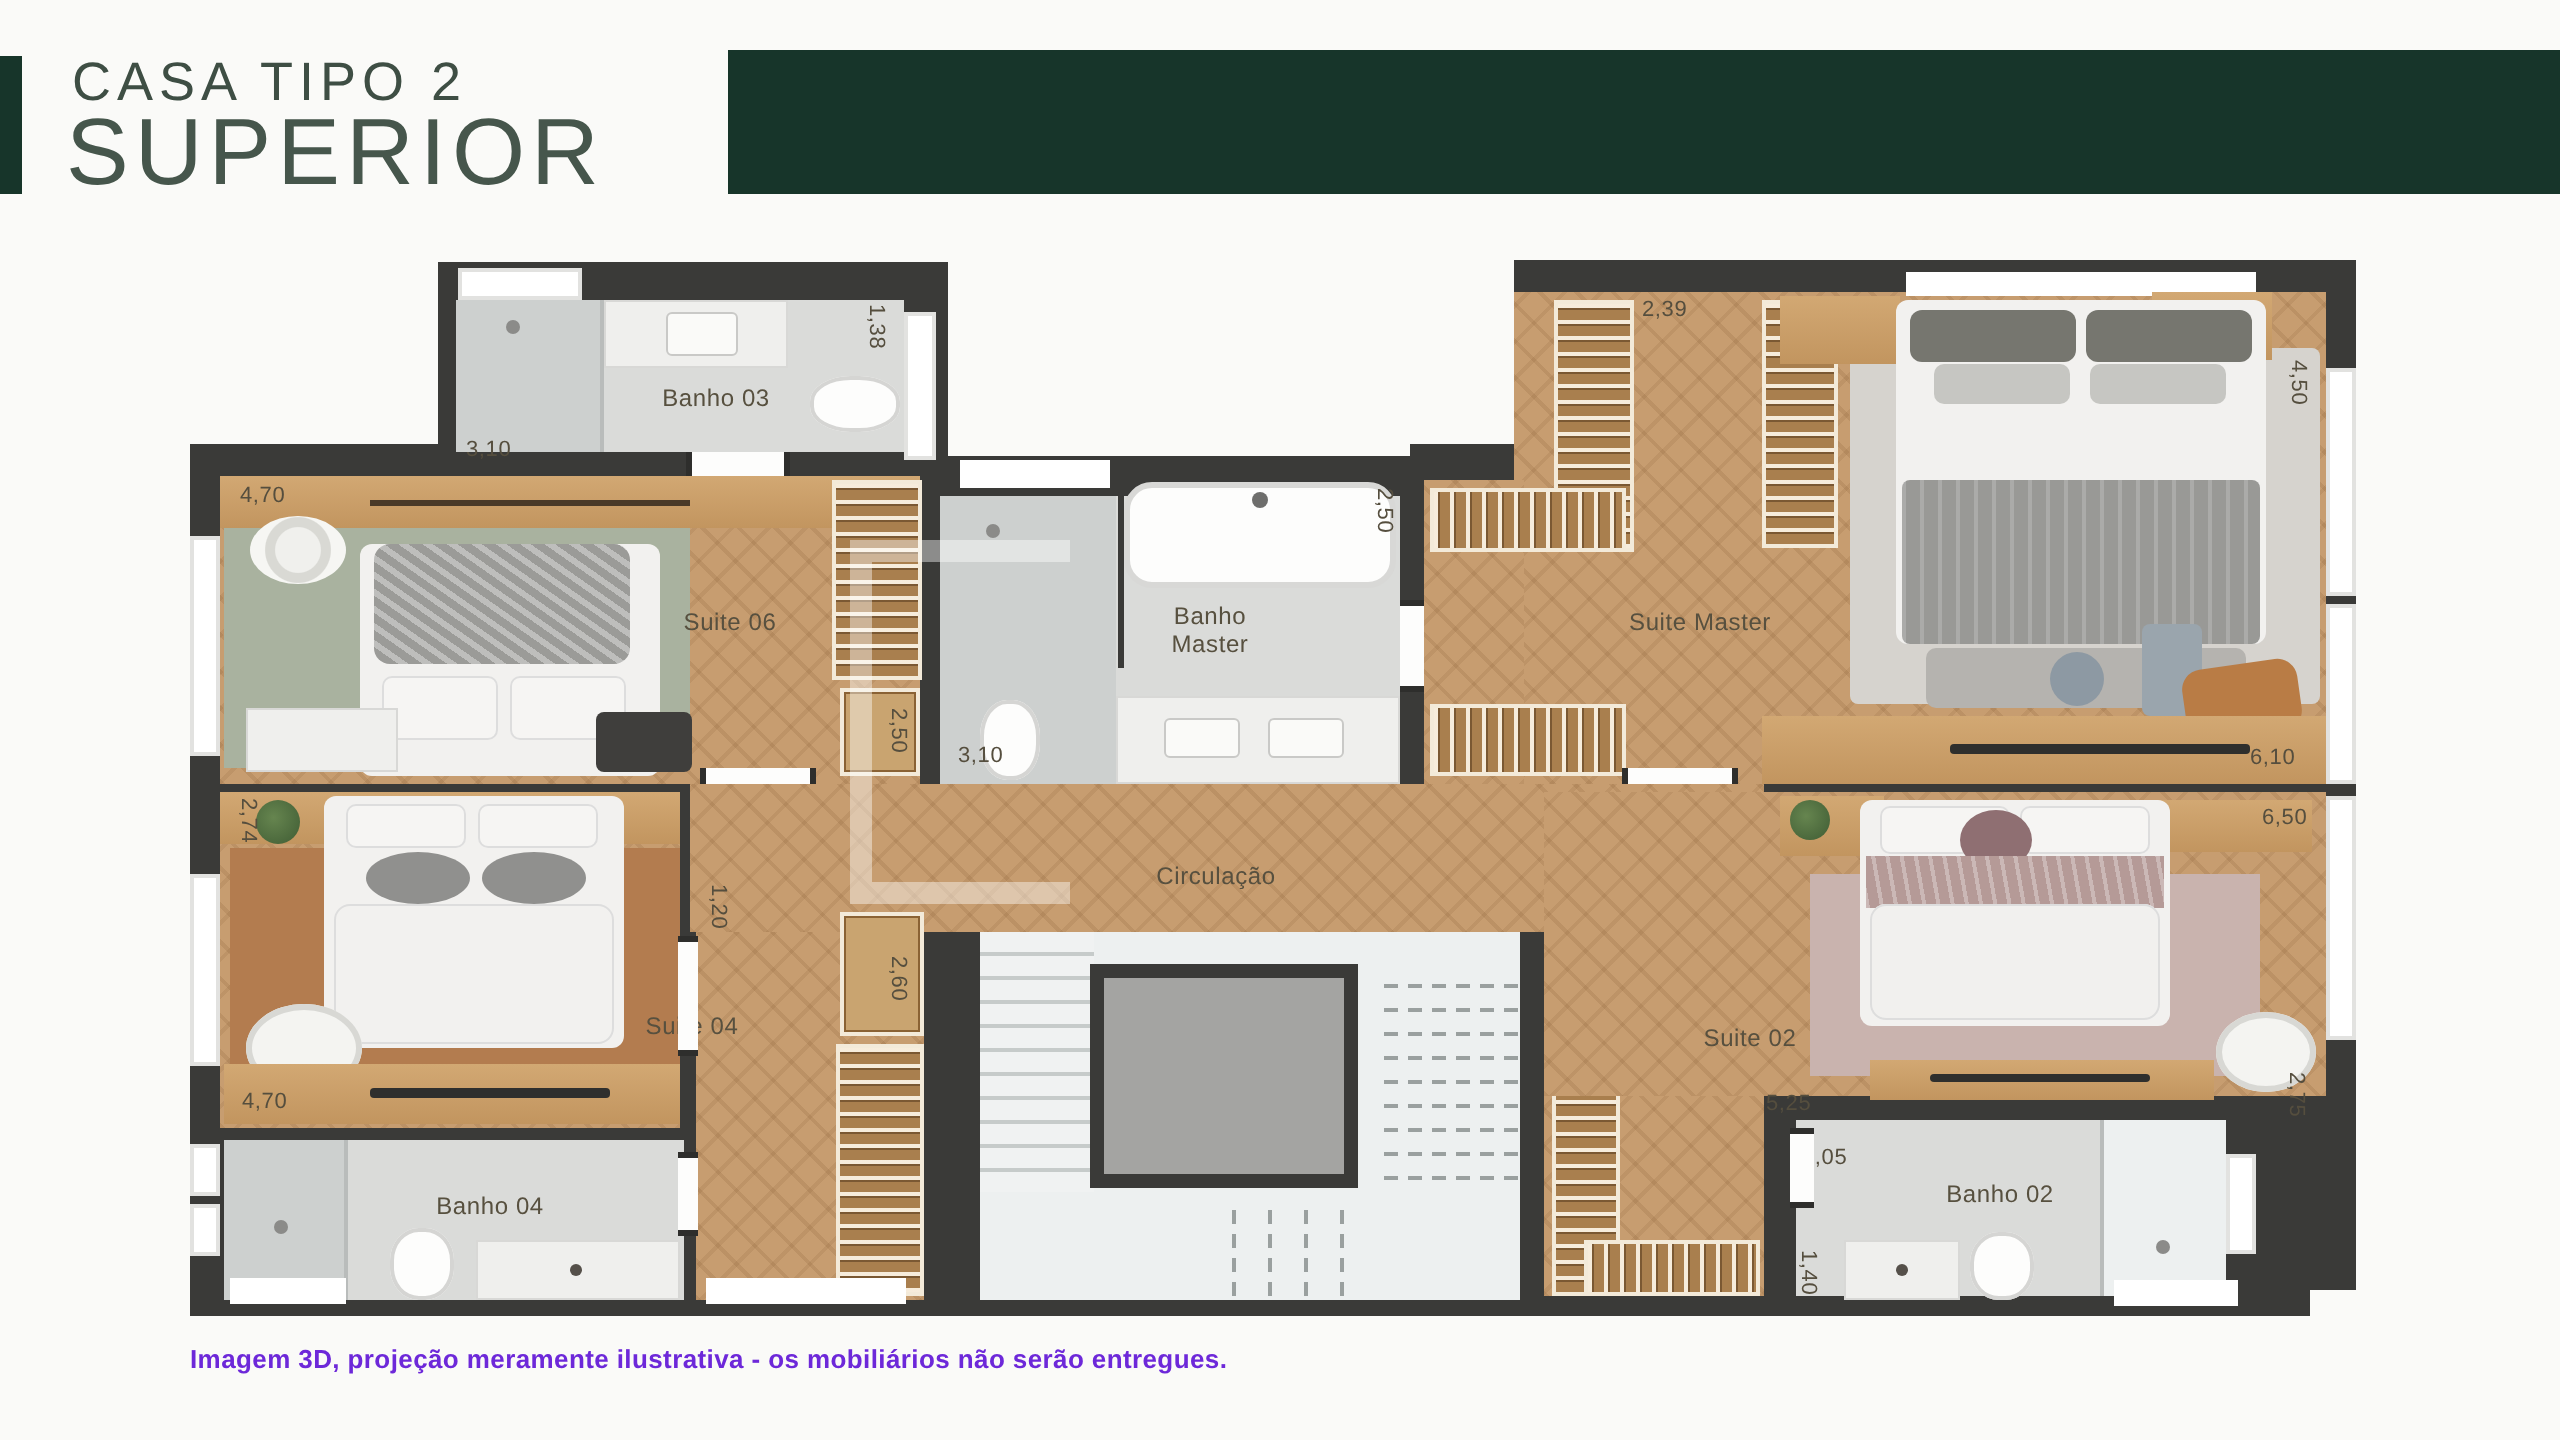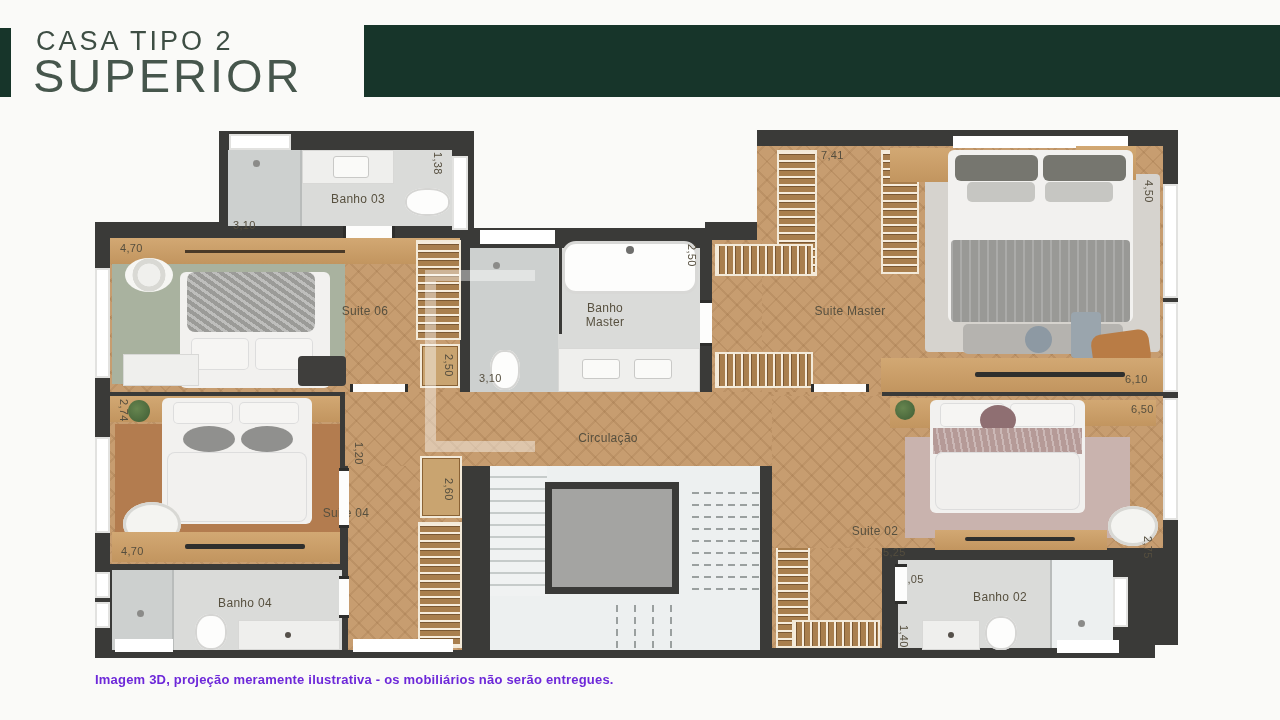--- a/index.html
+++ b/index.html
@@ -145,7 +145,7 @@
   <div class="rack-v" style="left:786px;top:28px;width:38px;height:124px;"></div>
   <div class="rack-h" style="left:620px;top:122px;width:98px;height:32px;"></div>
   <div class="rack-h" style="left:620px;top:230px;width:98px;height:36px;"></div>
-  <span class="dim" style="left:726px;top:27px;">7,41</span>
+  <span class="dim" style="left:726px;top:27px;">2,39</span>
   <div class="niche" style="left:858px;top:14px;width:175px;height:12px;"></div>
   <div class="rug-gray" style="left:830px;top:52px;width:235px;height:178px;"></div>
   <div class="wood-band" style="left:795px;top:26px;width:60px;height:34px;"></div>

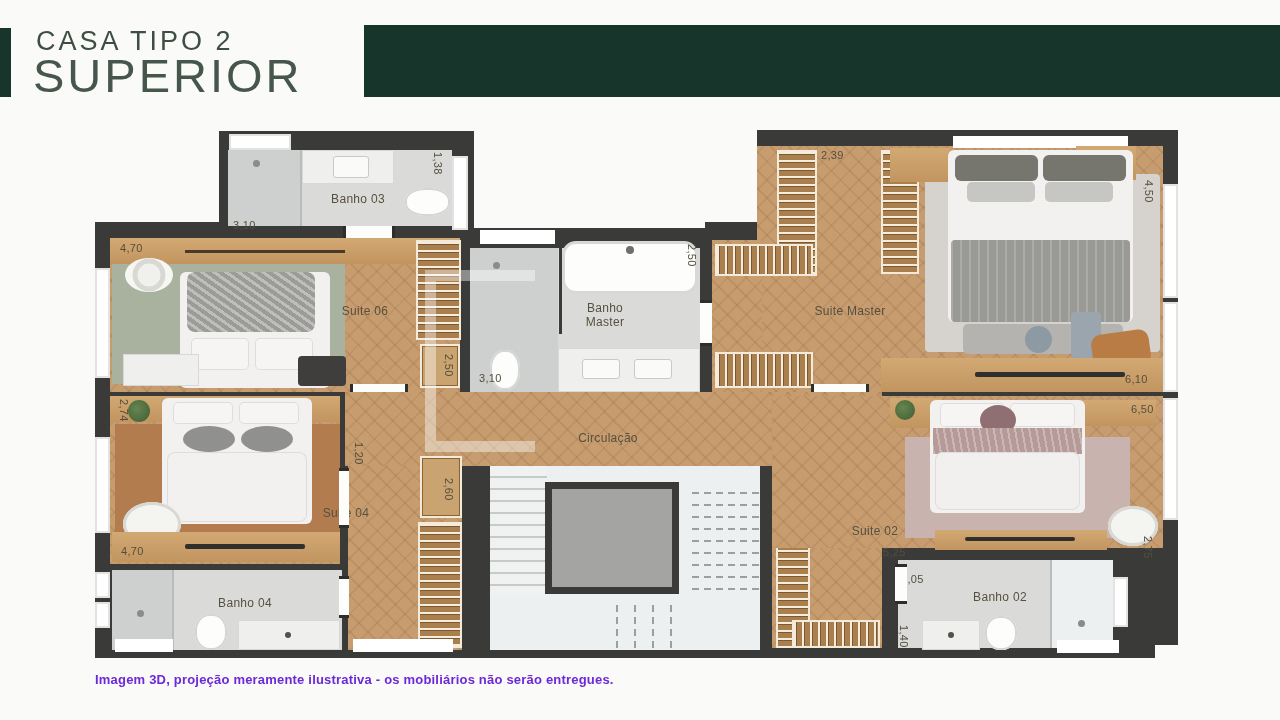--- a/index.html
+++ b/index.html
@@ -235,7 +235,7 @@
   <div class="ellipse" style="left:1013px;top:384px;width:50px;height:40px;background:#f4f4f1;box-shadow:inset 0 0 0 3px #d8d8d4;"></div>
   <div class="wood-band" style="left:840px;top:408px;width:172px;height:20px;"></div>
   <div class="tv-bar" style="left:870px;top:415px;width:110px;height:4px;"></div>
-  <div class="label" style="left:740px;top:390px;width:80px;margin-top:12px;">Suite 02</div>
+  <div class="label" style="left:740px;top:390px;width:80px;">Suite 02</div>
   <span class="dim" style="left:1036px;top:281px;">6,50</span>
   <span class="dim" style="left:788px;top:424px;">5,25</span>
   <span class="dim v" style="left:1047px;top:414px;">2,75</span>

